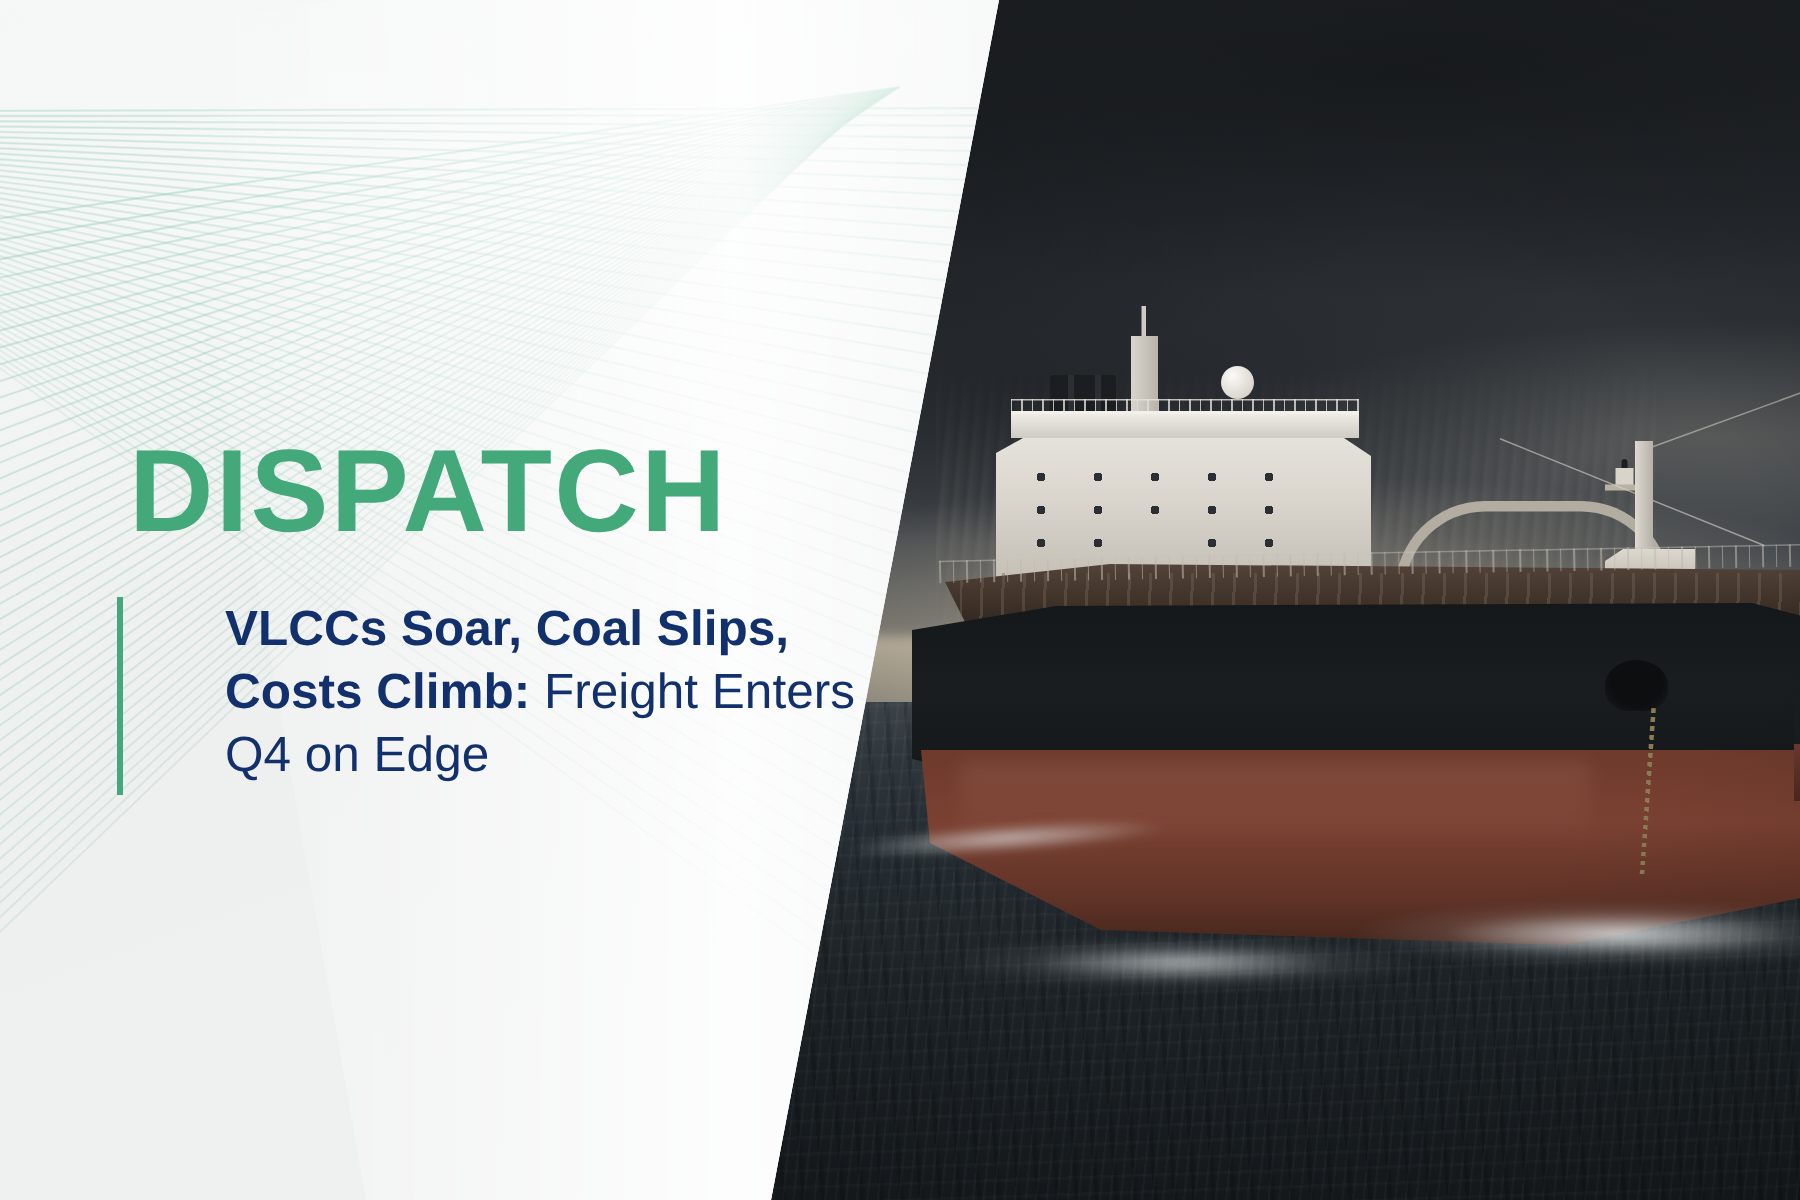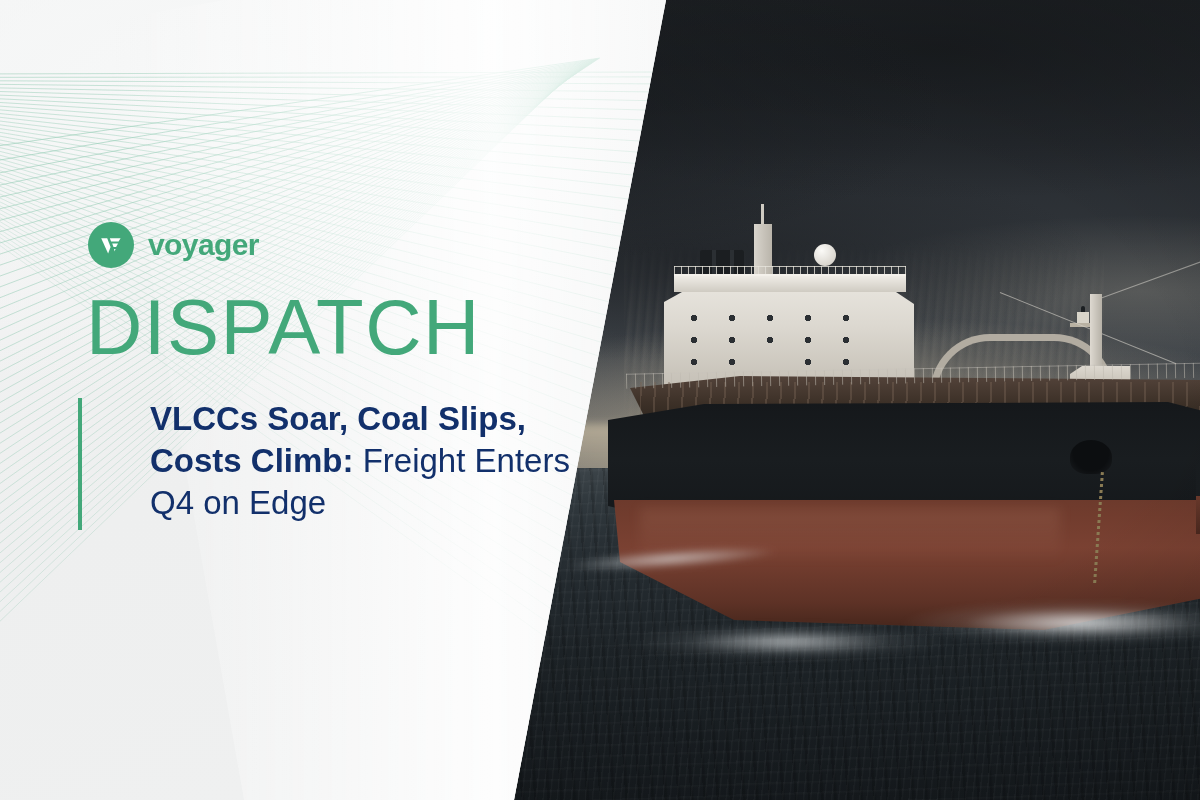--- a/index.html
+++ b/index.html
@@ -445,17 +445,6 @@
 
     <div class="light-wash"></div>
 
-    <div class="brand">
-      <span class="brand-mark">
-        <svg width="28" height="28" viewBox="0 0 28 28" aria-hidden="true">
-          <path d="M4.2 7.2 L10.2 7.2 L13.6 16.0 L11.1 22.6 Z" fill="#ffffff"></path>
-          <path d="M12.8 7.2 L23.6 7.2 L21.6 10.6 L14.1 10.6 Z" fill="#ffffff"></path>
-          <path d="M15.2 12.6 L21.0 12.6 L19.1 16.0 L16.5 16.0 Z" fill="#ffffff"></path>
-          <path d="M17.1 18.0 L18.6 18.0 L17.5 20.4 Z" fill="#ffffff"></path>
-        </svg>
-      </span>
-      <span class="brand-name">voyager</span>
-    </div>
 
     <div class="dispatch">DISPATCH</div>
 

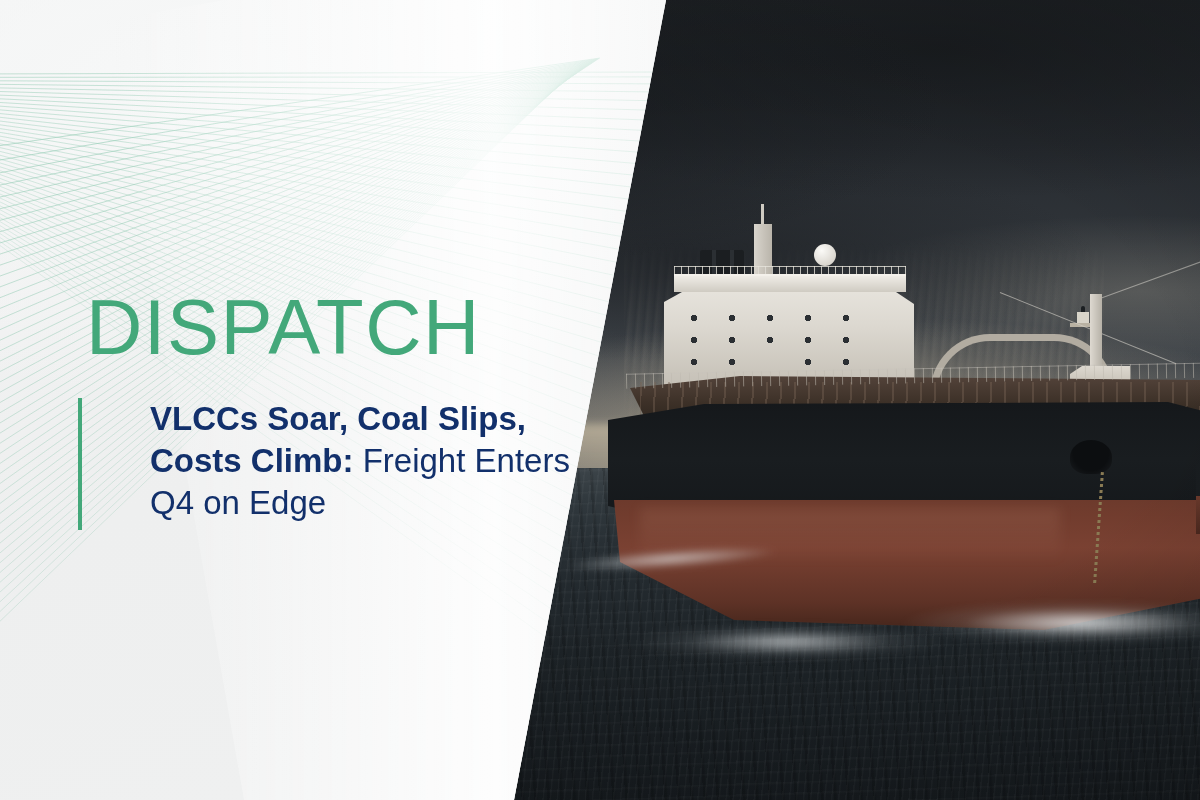--- a/index.html
+++ b/index.html
@@ -270,7 +270,7 @@
   
   .dispatch {
     position: absolute; left: 86px; top: 288px;
-    font-size: 78px; font-weight: 400; color: #43a87a;
+    font-size: 78px; font-weight: 700; color: #43a87a;
     letter-spacing: 1.5px; line-height: 1;
   }
 

